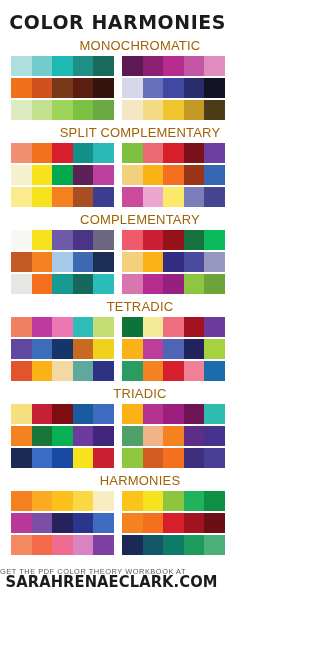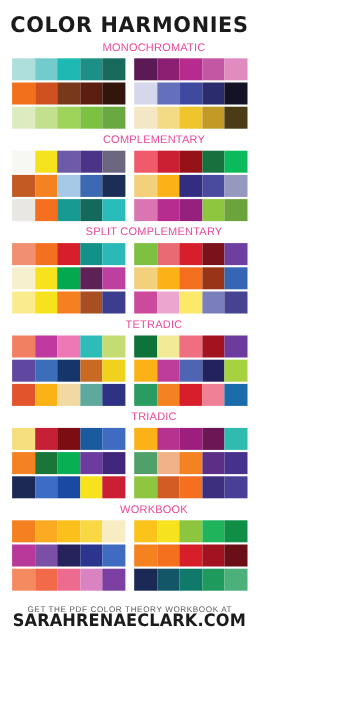--- a/index.html
+++ b/index.html
@@ -46,9 +46,9 @@
   .section-title {
     font-family: "Liberation Sans", sans-serif;
     font-weight: 400;
-    font-size: 10px;
+    font-size: 13px;
     letter-spacing: 0.2px;
-    color: #ec4899;
+    color: #a16207;
     text-align: center;
     line-height: 1;
     margin: 0;

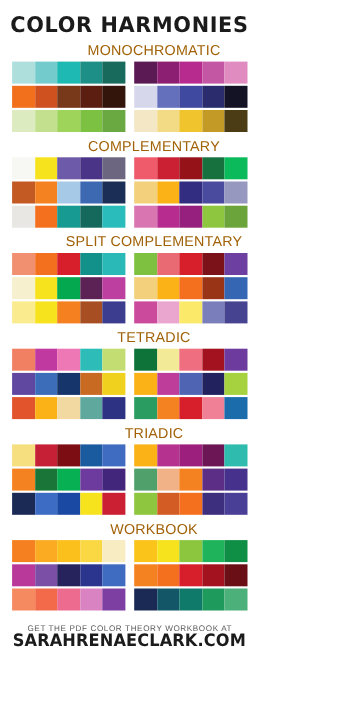--- a/index.html
+++ b/index.html
@@ -165,6 +165,59 @@
         </div>
       </div>
       <div class="section">
+        <div class="section-title" style="margin-top: 6px; margin-bottom: 4px;">SPLIT COMPLEMENTARY</div>
+        <div class="rows">
+          <div class="row">
+            <div class="palette">
+              <div class="swatch" style="background-color: rgb(240, 144, 112);"></div>
+              <div class="swatch" style="background-color: rgb(243, 112, 31);"></div>
+              <div class="swatch" style="background-color: rgb(215, 31, 44);"></div>
+              <div class="swatch" style="background-color: rgb(18, 144, 138);"></div>
+              <div class="swatch" style="background-color: rgb(43, 185, 184);"></div>
+            </div>
+            <div class="palette">
+              <div class="swatch" style="background-color: rgb(126, 193, 65);"></div>
+              <div class="swatch" style="background-color: rgb(233, 106, 114);"></div>
+              <div class="swatch" style="background-color: rgb(215, 31, 44);"></div>
+              <div class="swatch" style="background-color: rgb(123, 17, 25);"></div>
+              <div class="swatch" style="background-color: rgb(108, 63, 160);"></div>
+            </div>
+          </div>
+          <div class="row">
+            <div class="palette">
+              <div class="swatch" style="background-color: rgb(247, 240, 207);"></div>
+              <div class="swatch" style="background-color: rgb(246, 227, 29);"></div>
+              <div class="swatch" style="background-color: rgb(4, 168, 79);"></div>
+              <div class="swatch" style="background-color: rgb(92, 34, 86);"></div>
+              <div class="swatch" style="background-color: rgb(189, 63, 160);"></div>
+            </div>
+            <div class="palette">
+              <div class="swatch" style="background-color: rgb(243, 208, 123);"></div>
+              <div class="swatch" style="background-color: rgb(251, 178, 22);"></div>
+              <div class="swatch" style="background-color: rgb(244, 112, 31);"></div>
+              <div class="swatch" style="background-color: rgb(154, 52, 23);"></div>
+              <div class="swatch" style="background-color: rgb(53, 102, 180);"></div>
+            </div>
+          </div>
+          <div class="row">
+            <div class="palette">
+              <div class="swatch" style="background-color: rgb(251, 235, 143);"></div>
+              <div class="swatch" style="background-color: rgb(247, 227, 29);"></div>
+              <div class="swatch" style="background-color: rgb(244, 128, 31);"></div>
+              <div class="swatch" style="background-color: rgb(167, 79, 34);"></div>
+              <div class="swatch" style="background-color: rgb(61, 61, 144);"></div>
+            </div>
+            <div class="palette">
+              <div class="swatch" style="background-color: rgb(203, 74, 156);"></div>
+              <div class="swatch" style="background-color: rgb(234, 166, 207);"></div>
+              <div class="swatch" style="background-color: rgb(251, 233, 105);"></div>
+              <div class="swatch" style="background-color: rgb(122, 127, 188);"></div>
+              <div class="swatch" style="background-color: rgb(70, 68, 144);"></div>
+            </div>
+          </div>
+        </div>
+      </div>
+      <div class="section">
         <div class="section-title" style="margin-top: 6px; margin-bottom: 4px;">COMPLEMENTARY</div>
         <div class="rows">
           <div class="row">
@@ -218,59 +271,6 @@
         </div>
       </div>
       <div class="section">
-        <div class="section-title" style="margin-top: 6px; margin-bottom: 4px;">SPLIT COMPLEMENTARY</div>
-        <div class="rows">
-          <div class="row">
-            <div class="palette">
-              <div class="swatch" style="background-color: rgb(240, 144, 112);"></div>
-              <div class="swatch" style="background-color: rgb(243, 112, 31);"></div>
-              <div class="swatch" style="background-color: rgb(215, 31, 44);"></div>
-              <div class="swatch" style="background-color: rgb(18, 144, 138);"></div>
-              <div class="swatch" style="background-color: rgb(43, 185, 184);"></div>
-            </div>
-            <div class="palette">
-              <div class="swatch" style="background-color: rgb(126, 193, 65);"></div>
-              <div class="swatch" style="background-color: rgb(233, 106, 114);"></div>
-              <div class="swatch" style="background-color: rgb(215, 31, 44);"></div>
-              <div class="swatch" style="background-color: rgb(123, 17, 25);"></div>
-              <div class="swatch" style="background-color: rgb(108, 63, 160);"></div>
-            </div>
-          </div>
-          <div class="row">
-            <div class="palette">
-              <div class="swatch" style="background-color: rgb(247, 240, 207);"></div>
-              <div class="swatch" style="background-color: rgb(246, 227, 29);"></div>
-              <div class="swatch" style="background-color: rgb(4, 168, 79);"></div>
-              <div class="swatch" style="background-color: rgb(92, 34, 86);"></div>
-              <div class="swatch" style="background-color: rgb(189, 63, 160);"></div>
-            </div>
-            <div class="palette">
-              <div class="swatch" style="background-color: rgb(243, 208, 123);"></div>
-              <div class="swatch" style="background-color: rgb(251, 178, 22);"></div>
-              <div class="swatch" style="background-color: rgb(244, 112, 31);"></div>
-              <div class="swatch" style="background-color: rgb(154, 52, 23);"></div>
-              <div class="swatch" style="background-color: rgb(53, 102, 180);"></div>
-            </div>
-          </div>
-          <div class="row">
-            <div class="palette">
-              <div class="swatch" style="background-color: rgb(251, 235, 143);"></div>
-              <div class="swatch" style="background-color: rgb(247, 227, 29);"></div>
-              <div class="swatch" style="background-color: rgb(244, 128, 31);"></div>
-              <div class="swatch" style="background-color: rgb(167, 79, 34);"></div>
-              <div class="swatch" style="background-color: rgb(61, 61, 144);"></div>
-            </div>
-            <div class="palette">
-              <div class="swatch" style="background-color: rgb(203, 74, 156);"></div>
-              <div class="swatch" style="background-color: rgb(234, 166, 207);"></div>
-              <div class="swatch" style="background-color: rgb(251, 233, 105);"></div>
-              <div class="swatch" style="background-color: rgb(122, 127, 188);"></div>
-              <div class="swatch" style="background-color: rgb(70, 68, 144);"></div>
-            </div>
-          </div>
-        </div>
-      </div>
-      <div class="section">
         <div class="section-title" style="margin-top: 6px; margin-bottom: 4px;">TETRADIC</div>
         <div class="rows">
           <div class="row">

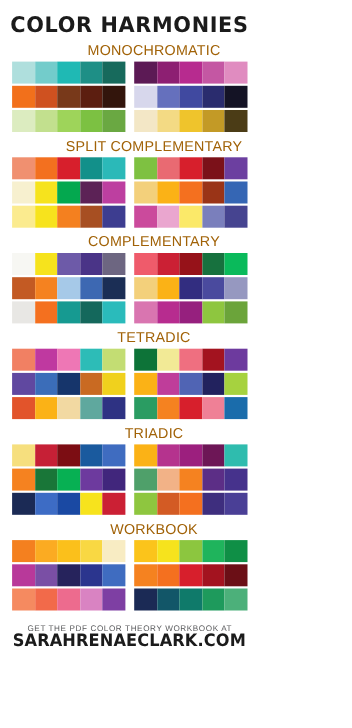--- a/index.html
+++ b/index.html
@@ -377,7 +377,7 @@
         </div>
       </div>
       <div class="section">
-        <div class="section-title" style="margin-top: 6px; margin-bottom: 4px;">WORKBOOK</div>
+        <div class="section-title" style="margin-top: 6px; margin-bottom: 4px;">HARMONIES</div>
         <div class="rows">
           <div class="row">
             <div class="palette">

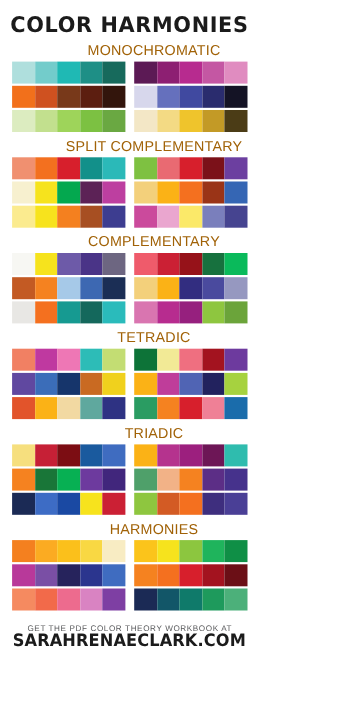--- a/index.html
+++ b/index.html
@@ -80,7 +80,7 @@
     width: 100%;
     display: flex;
     flex-direction: column;
-    align-items: center;
+    align-items: flex-start;
   }
   .footer-line1 {
     font-family: "Liberation Sans", sans-serif;

